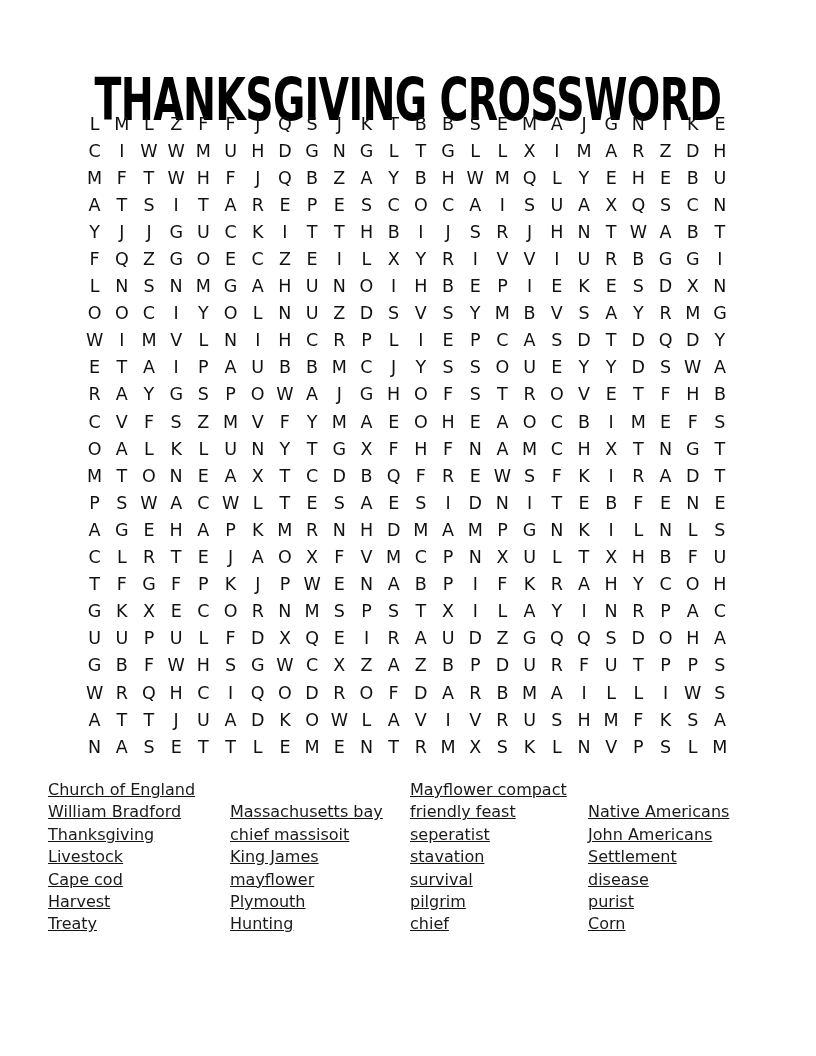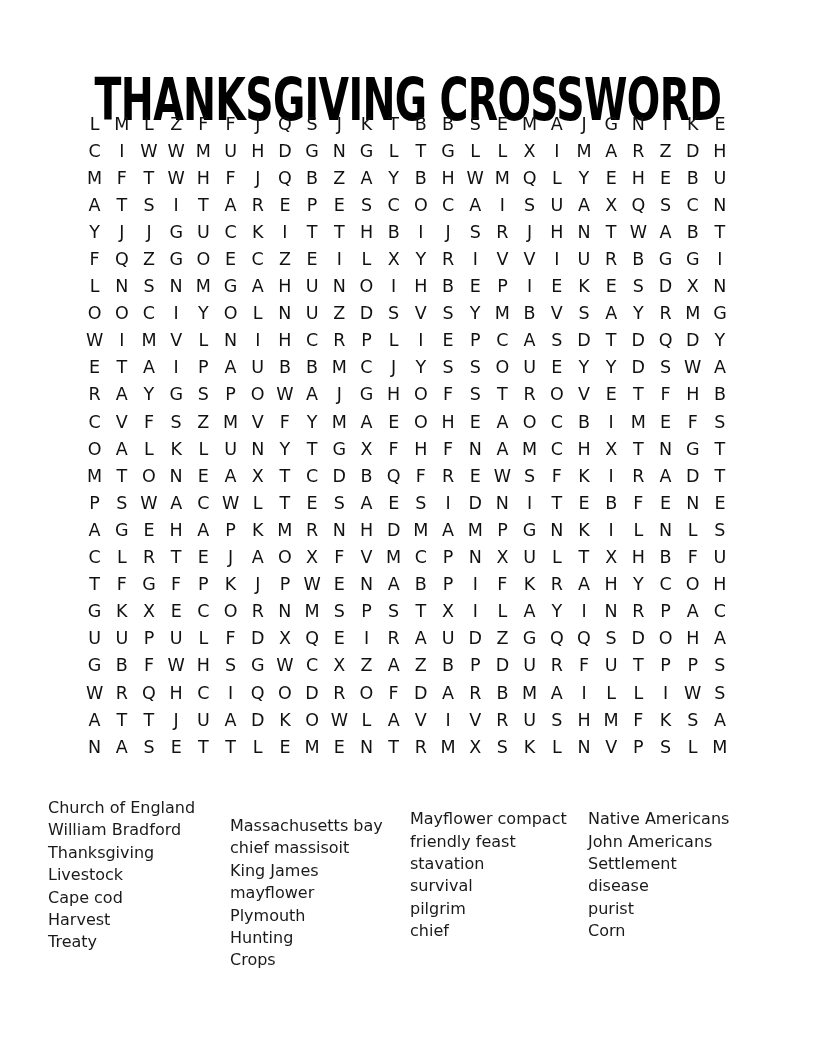--- a/index.html
+++ b/index.html
@@ -46,7 +46,8 @@
     position: absolute;
     left: 48px; top: 779px;
     display: flex;
-    align-items: center;
+    align-items: flex-end;
+    text-decoration: underline;
   }
   .wl-col { display: block; }
   .wl-col-0 { width: 182px; }

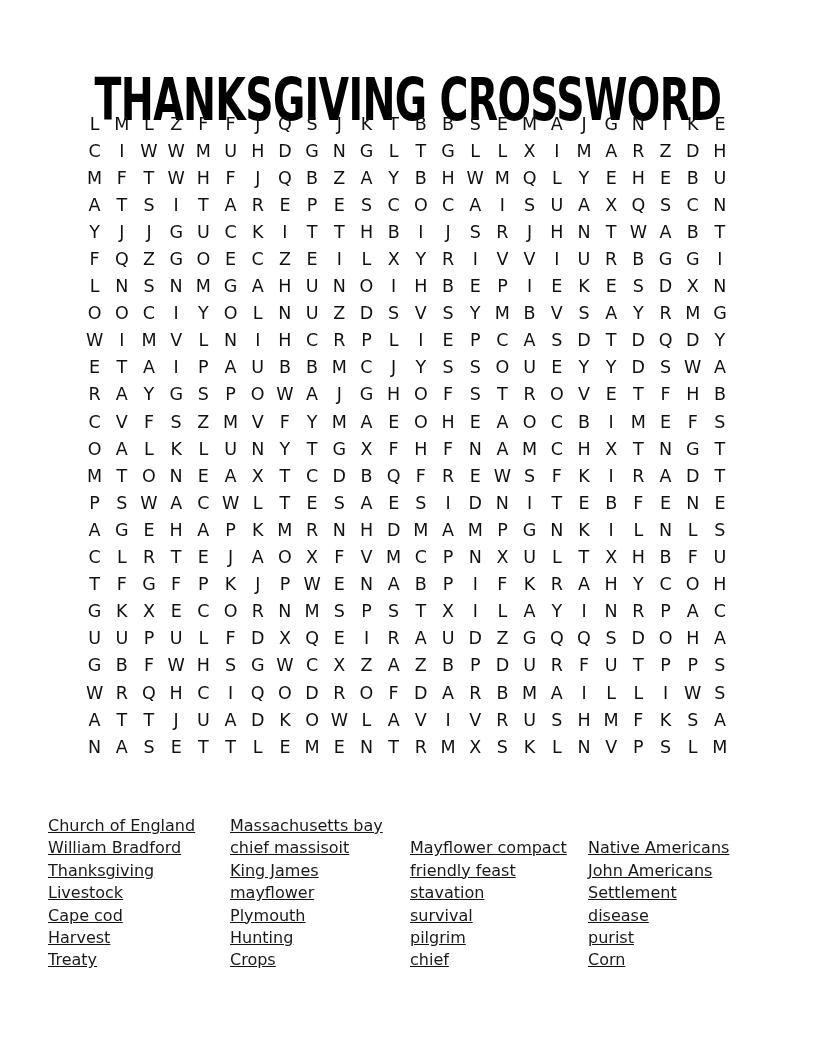--- a/index.html
+++ b/index.html
@@ -51,7 +51,7 @@
   }
   .wl-col { display: block; }
   .wl-col-0 { width: 182px; }
-  .wl-col-1 { width: 180px; margin-top: 36px; }
+  .wl-col-1 { width: 180px; }
   .wl-col-2 { width: 178px; }
   .wl-col-3 { width: 170px; }
   .wl-item {

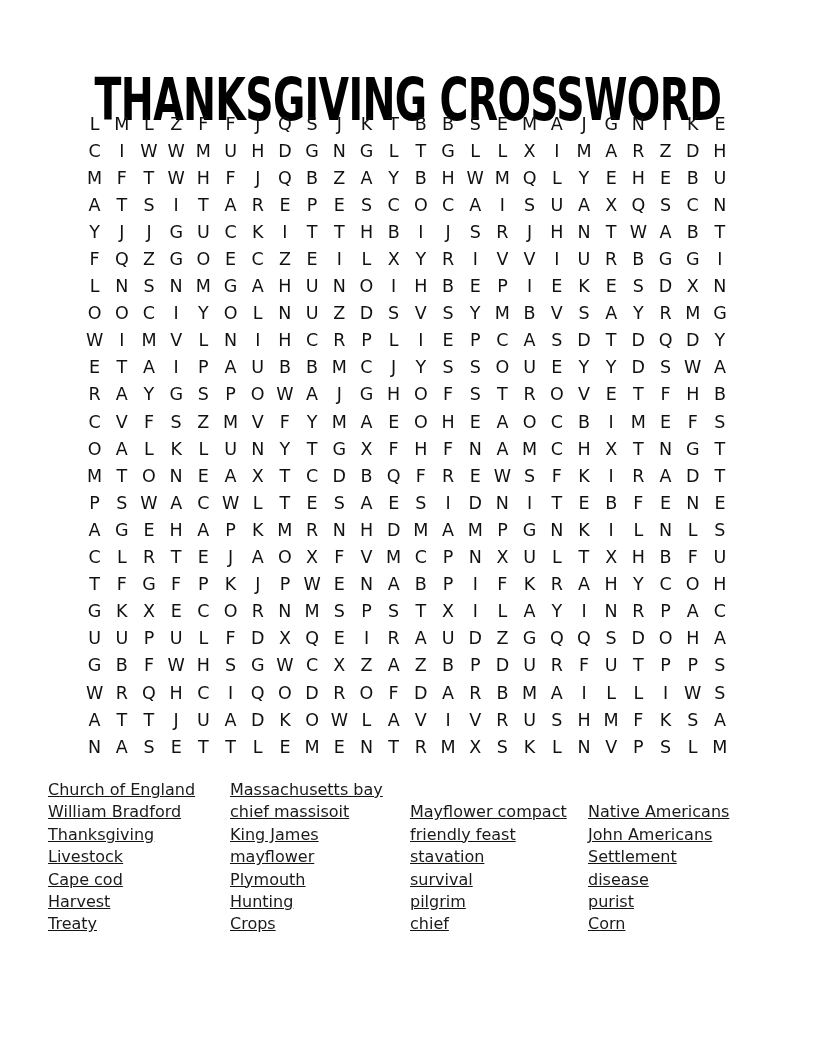--- a/index.html
+++ b/index.html
@@ -669,6 +669,7 @@
       <div class="wl-col wl-col-2">
         <div class="wl-item">Mayflower compact</div>
         <div class="wl-item">friendly feast</div>
+        <div class="wl-item">seperatist</div>
         <div class="wl-item">stavation</div>
         <div class="wl-item">survival</div>
         <div class="wl-item">pilgrim</div>

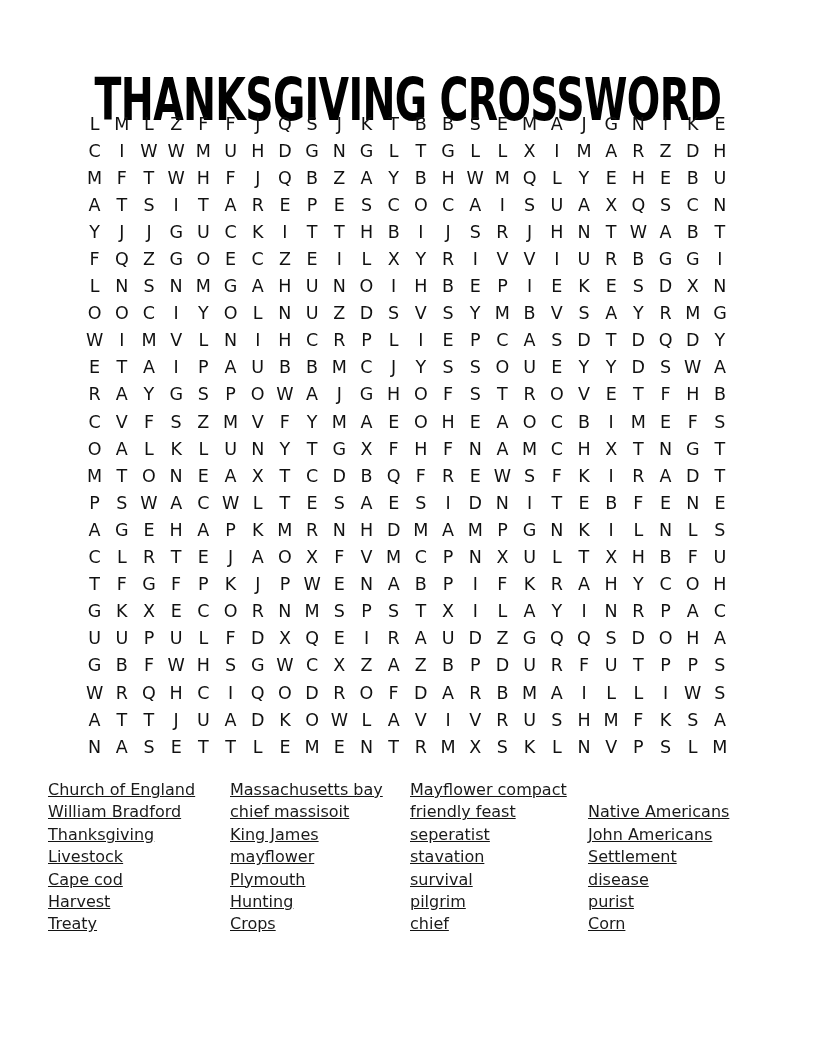--- a/index.html
+++ b/index.html
@@ -664,7 +664,6 @@
         <div class="wl-item">mayflower</div>
         <div class="wl-item">Plymouth</div>
         <div class="wl-item">Hunting</div>
-        <div class="wl-item">Crops</div>
       </div>
       <div class="wl-col wl-col-2">
         <div class="wl-item">Mayflower compact</div>

